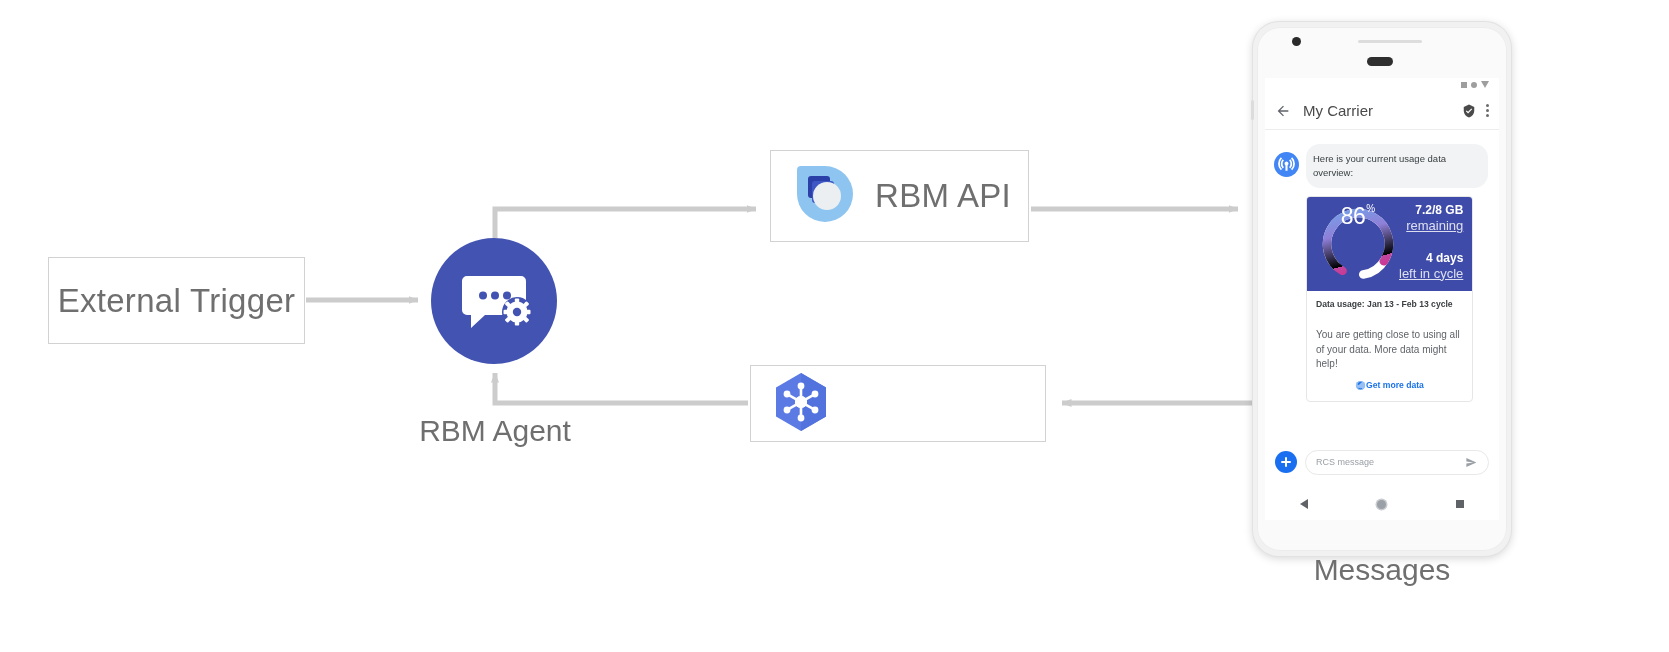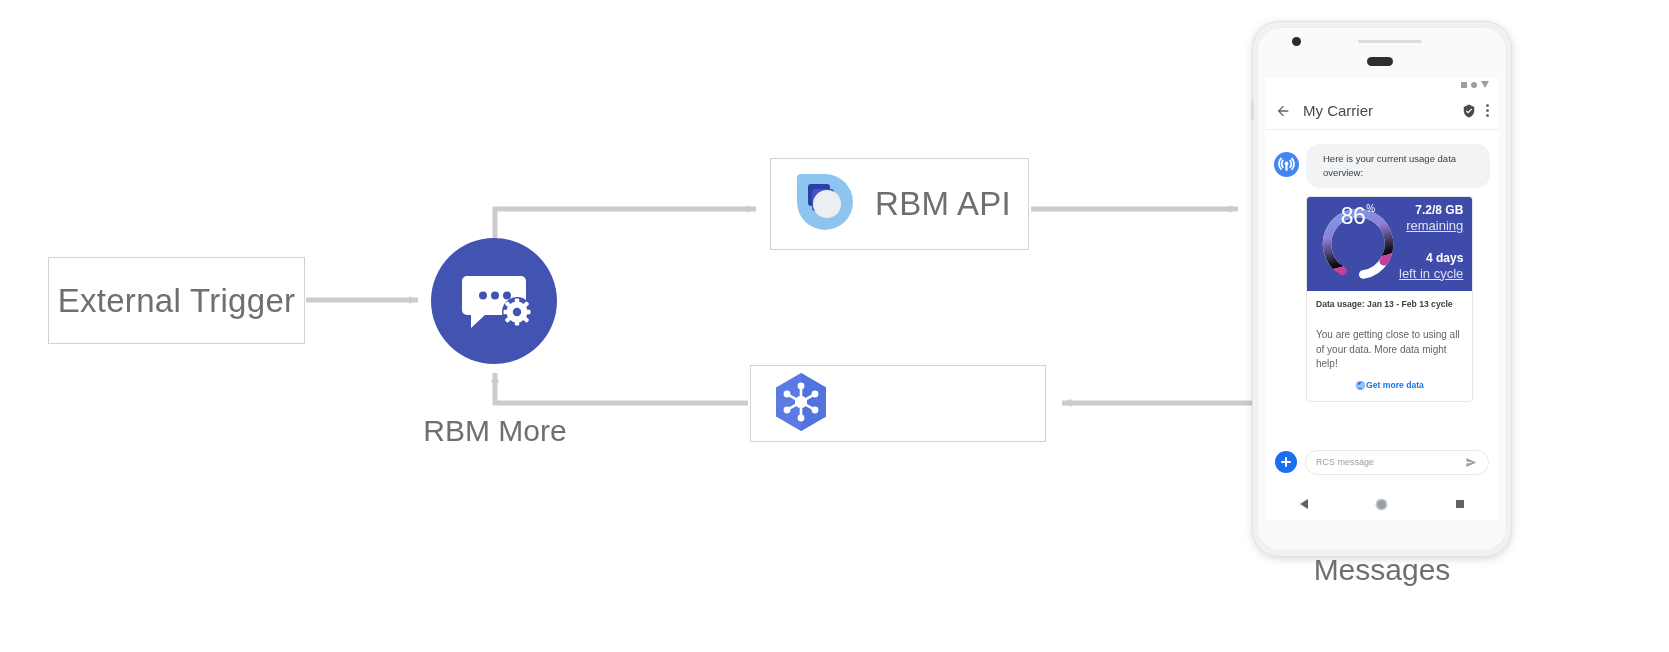--- a/index.html
+++ b/index.html
@@ -245,7 +245,7 @@
   #text-bubble {
     background: #f1f3f4;
     border-radius: 14px;
-    padding: 8px 17px;
+    padding: 8px 7px;
     font-size: 9.5px;
     line-height: 1.45;
     color: #3c4043;

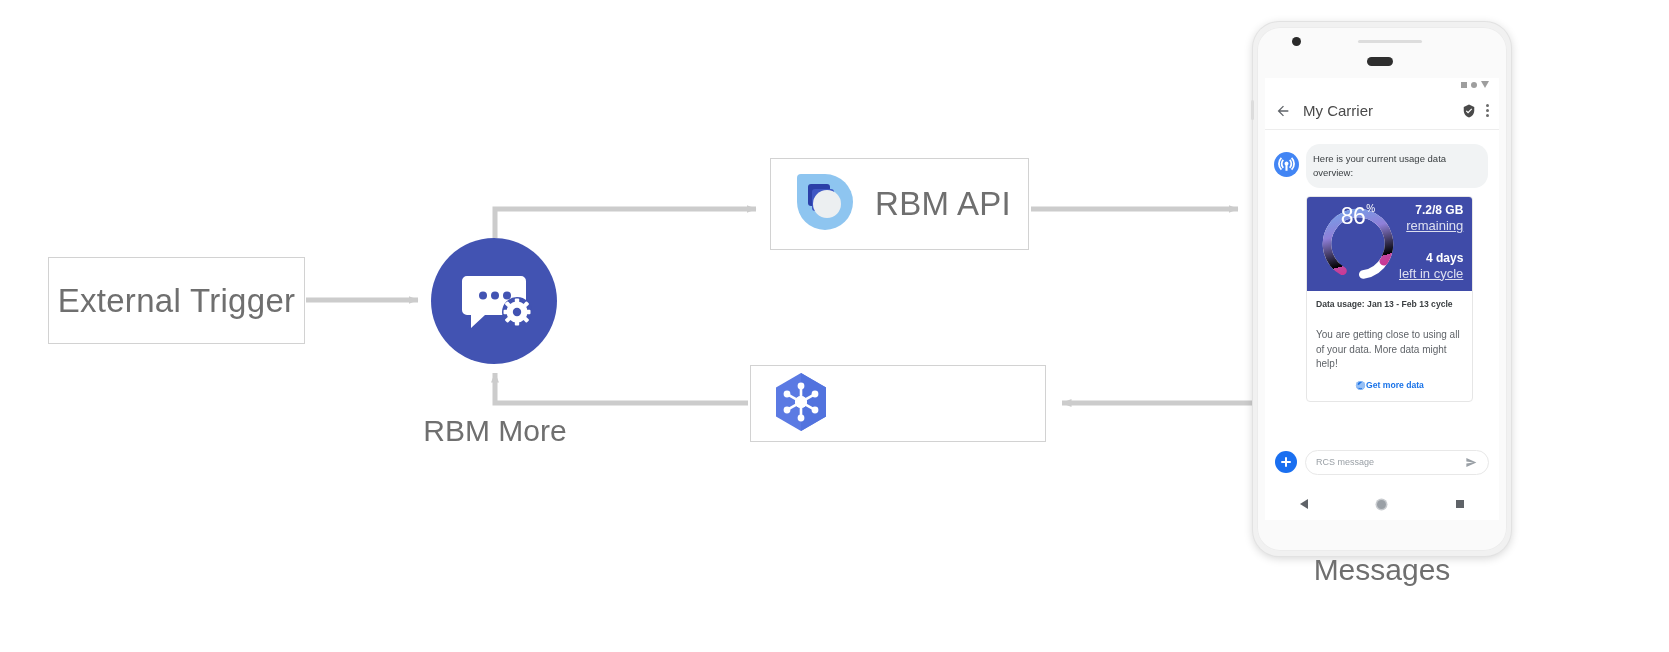--- a/index.html
+++ b/index.html
@@ -57,7 +57,7 @@
   
   #rbm-api-box {
     left: 770px;
-    top: 158px;
+    top: 150px;
     width: 259px;
     height: 92px;
     padding-left: 22px;

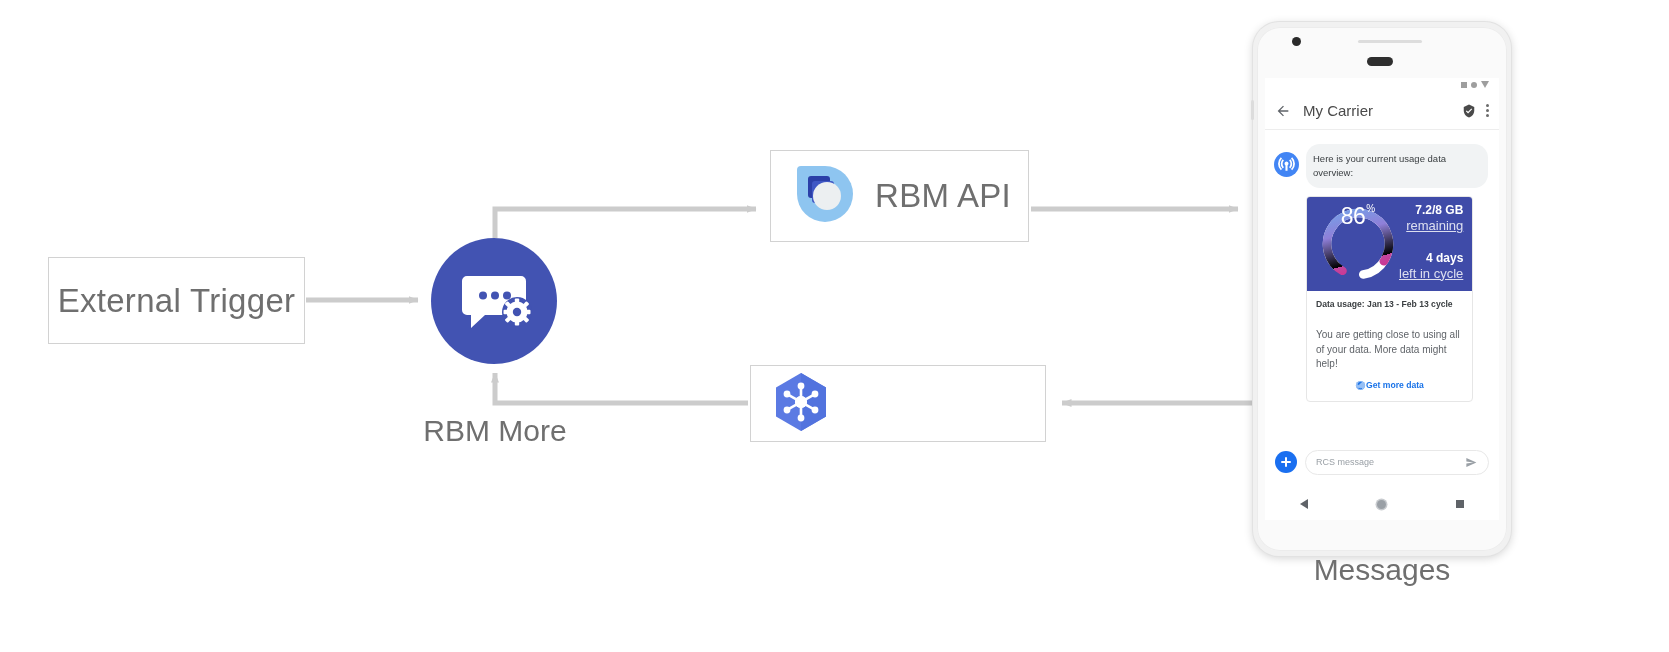--- a/index.html
+++ b/index.html
@@ -483,7 +483,7 @@
       </g>
     </svg>
   </div>
-  <div id="agent-caption">RBM More</div>
+  <div id="agent-caption">RBM Agent</div>
 
   <div class="node-box" id="rbm-api-box">
     <span class="logo-slot">

